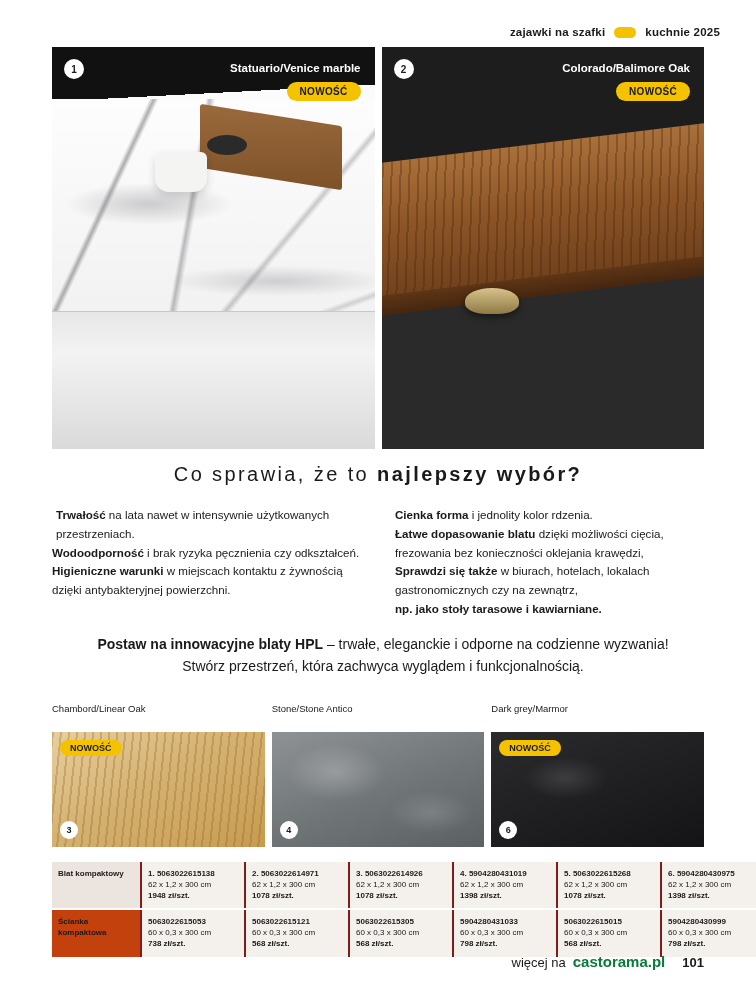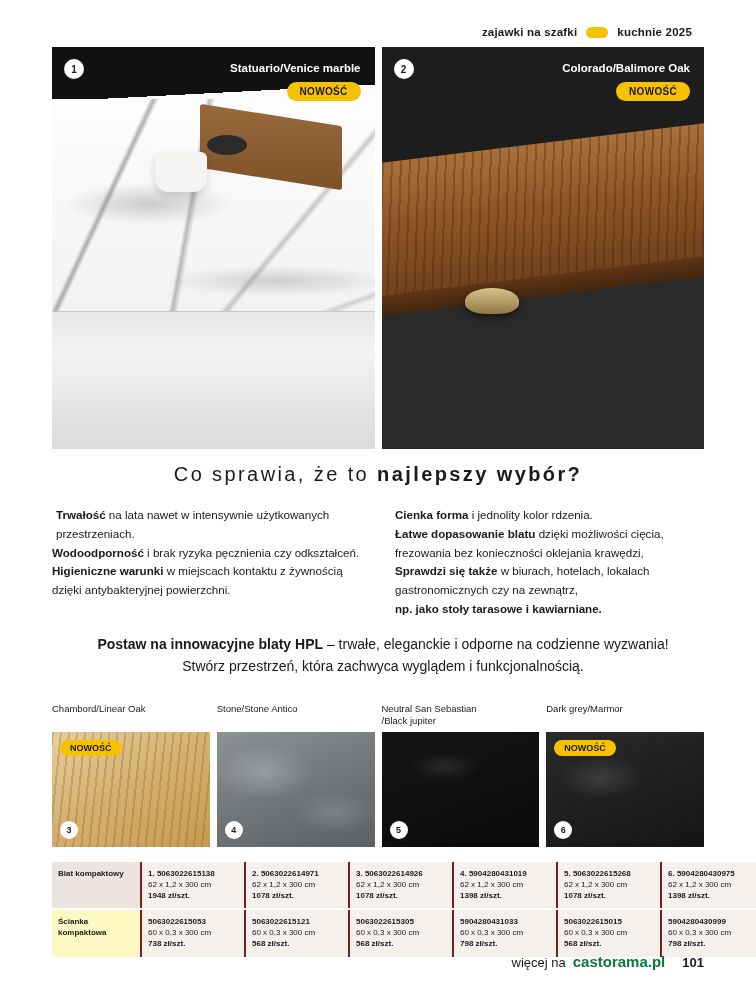--- a/index.html
+++ b/index.html
@@ -13,7 +13,7 @@
   }
   
   .header{
-    position:absolute;top:26px;right:64px;
+    position:absolute;top:26px;right:36px;
     display:flex;align-items:center;gap:9px;
     font-size:11.5px;font-weight:bold;letter-spacing:.2px;
   }

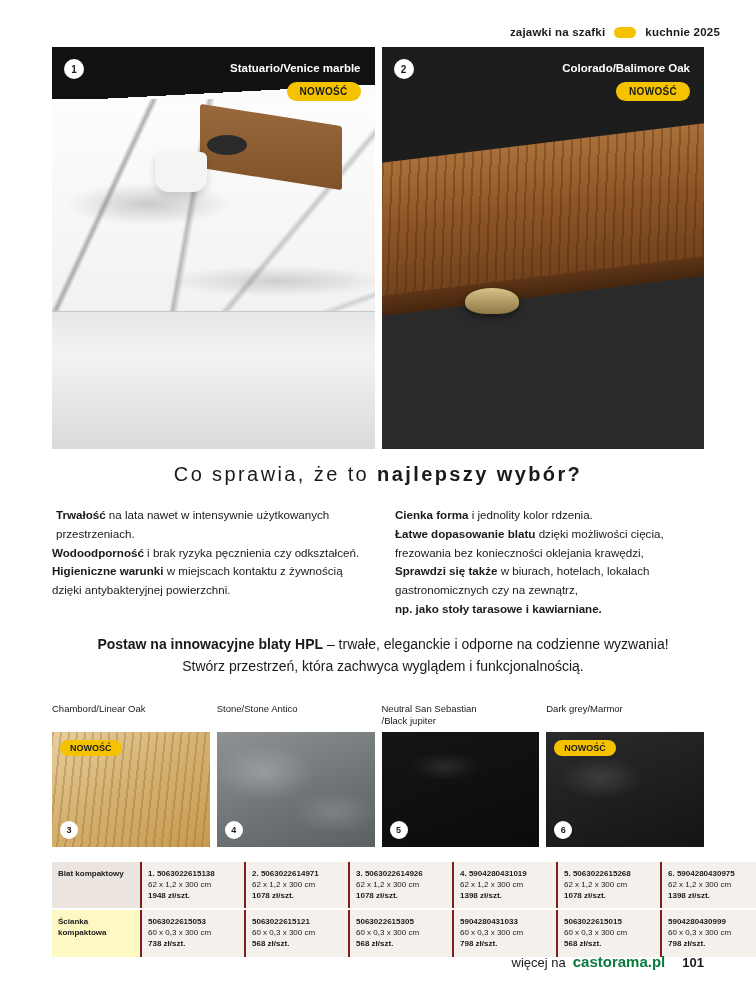--- a/index.html
+++ b/index.html
@@ -278,13 +278,6 @@
     </div>
   </div>
 
-  <div class="sw">
-    <div class="sw-label" style="white-space:pre-line;">Neutral San Sebastian
-/Black jupiter</div>
-    <div class="sw-img sw-3">
-      <div class="sw-badge-num">5</div>
-    </div>
-  </div>
 
   <div class="sw">
     <div class="sw-label">Dark grey/Marmor</div>

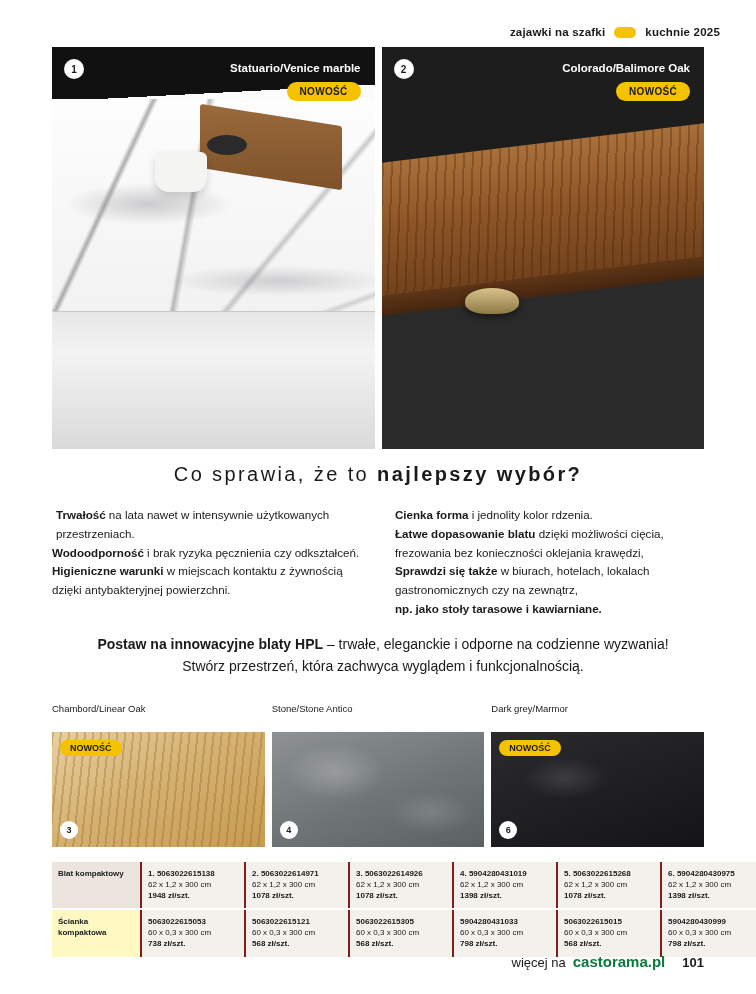--- a/index.html
+++ b/index.html
@@ -175,7 +175,7 @@
     flex:1;background:#f4f0ec;padding:7px 6px;box-sizing:border-box;
     border-left:2px solid #7f1d1d;
   }
-  .trow.row2 .th{background:#fef9c3;}
+  .trow.row2 .th{background:#c2410c;}
   .trow.row2 .td{background:#f4f0ec;}
   .trow + .trow{border-top:2px solid #ffffff;}
   .td .t1{font-weight:bold;}

